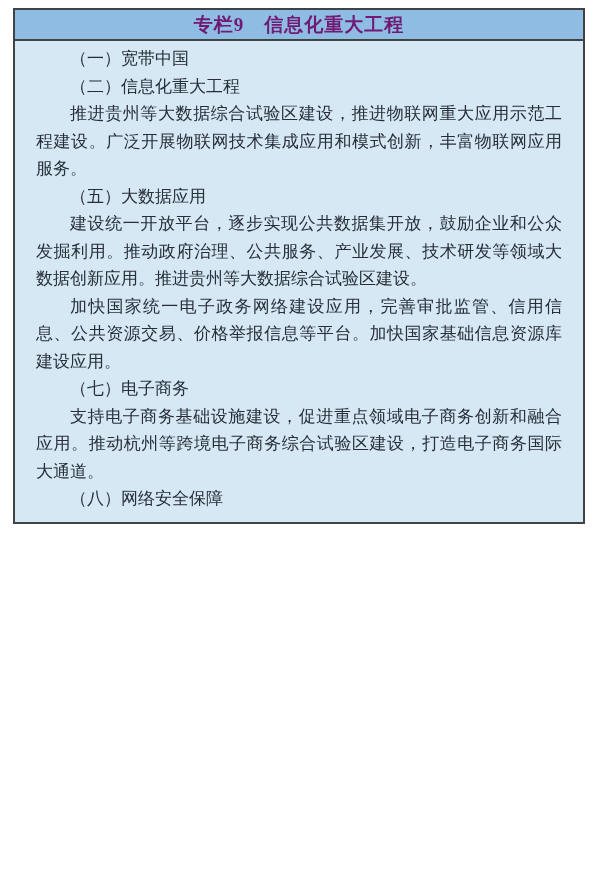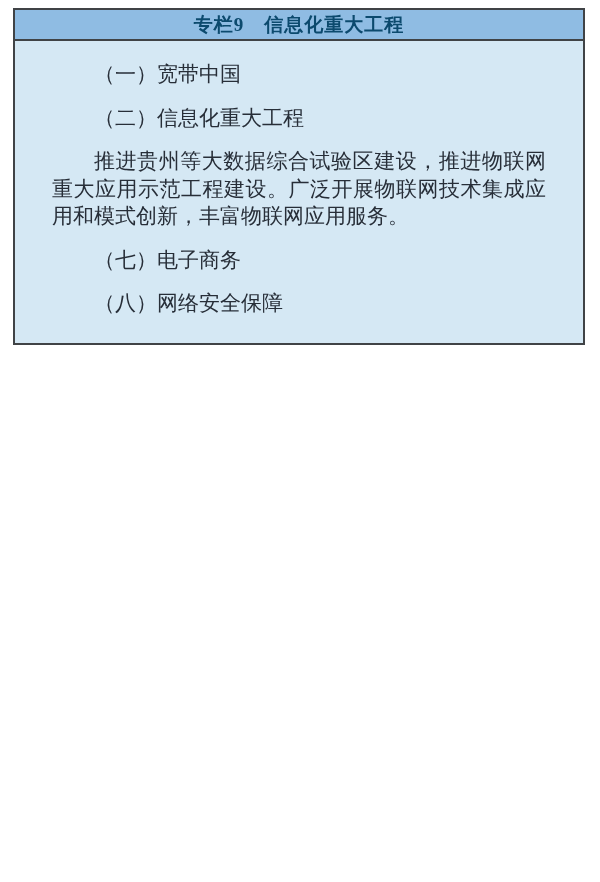--- a/index.html
+++ b/index.html
@@ -33,7 +33,7 @@
     font-size: 19px;
     line-height: 29px;
     height: 29px;
-    color: #0c4a6e;
+    color: #701a75;
     letter-spacing: 1px;
   }
   .box-body {

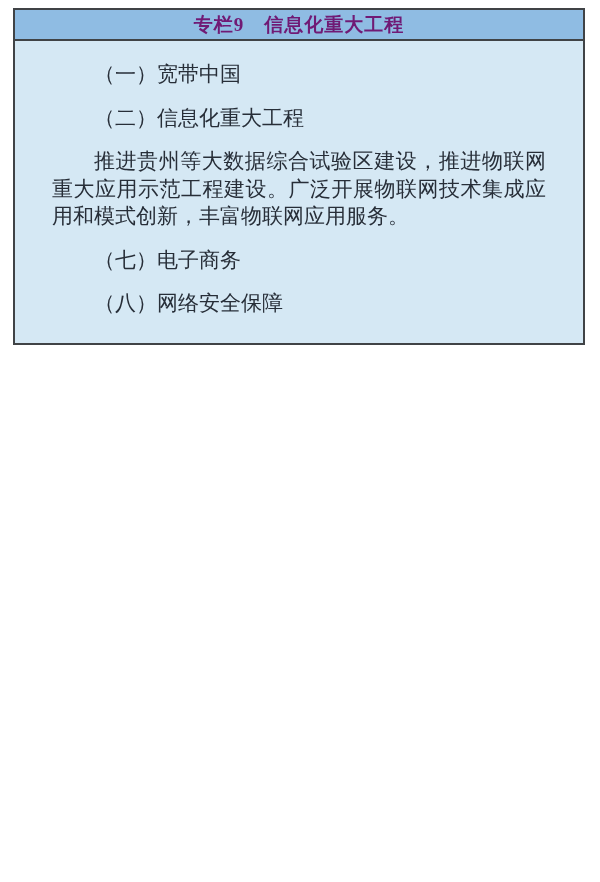--- a/index.html
+++ b/index.html
@@ -42,9 +42,9 @@
     color: #272e38;
   }
   .section p {
-    margin: 16px;
+    margin: 0;
     text-indent: 2em;
-    font-size: 21px;
+    font-size: 17px;
     line-height: 27.5px;
     text-align: justify;
   }

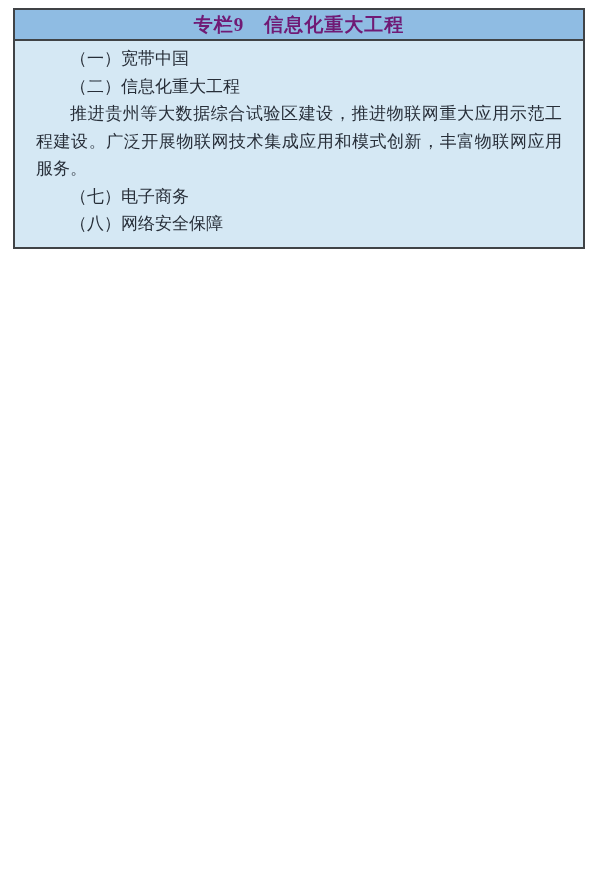--- a/index.html
+++ b/index.html
@@ -71,6 +71,10 @@
 
 
 
+      <div class="section">
+        <p class="heading">（五）大数据应用</p>
+        <p class="text">建设统一开放平台，逐步实现公共数据集开放，鼓励企业和公众发掘利用。推动政府治理、公共服务、产业发展、技术研发等领域大数据创新应用。推进贵州等大数据综合试验区建设。</p>
+      </div>
 
       <div class="section">
       </div>

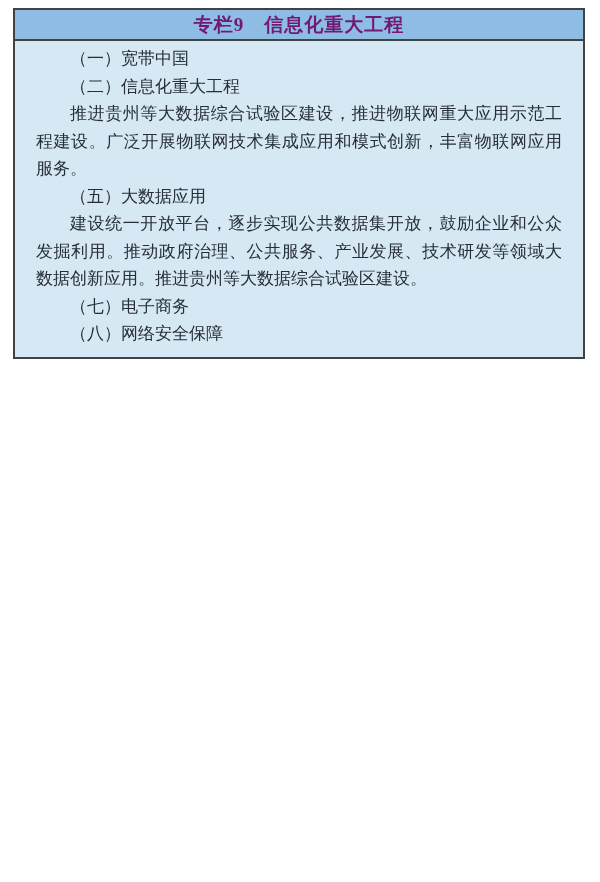--- a/index.html
+++ b/index.html
@@ -77,6 +77,7 @@
       </div>
 
       <div class="section">
+        <p class="text">加快国家统一电子政务网络建设应用，完善审批监管、信用信息、公共资源交易、价格举报信息等平台。加快国家基础信息资源库建设应用。</p>
       </div>
 
       <div class="section">

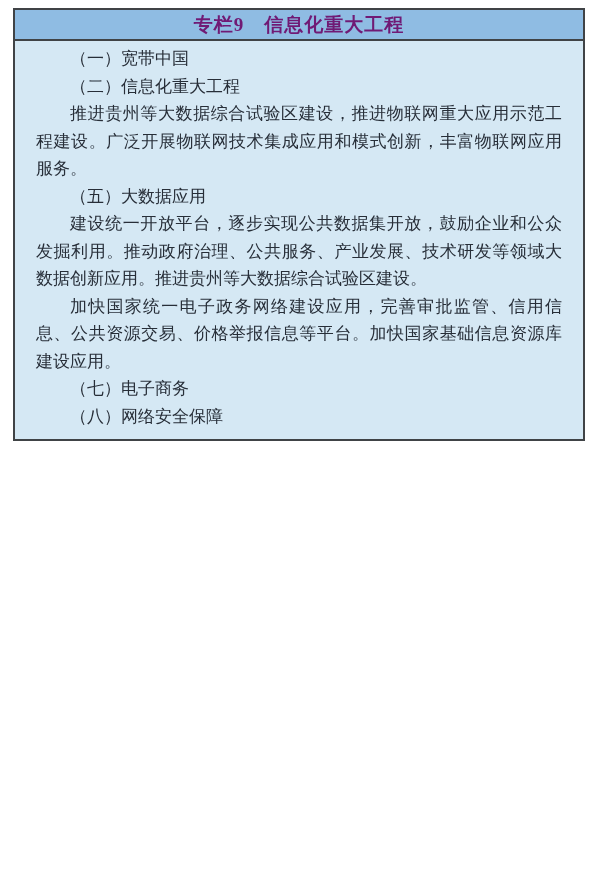--- a/index.html
+++ b/index.html
@@ -82,6 +82,7 @@
 
       <div class="section">
         <p class="heading">（七）电子商务</p>
+        <p class="text">支持电子商务基础设施建设，促进重点领域电子商务创新和融合应用。推动杭州等跨境电子商务综合试验区建设，打造电子商务国际大通道。</p>
       </div>
 
       <div class="section">

